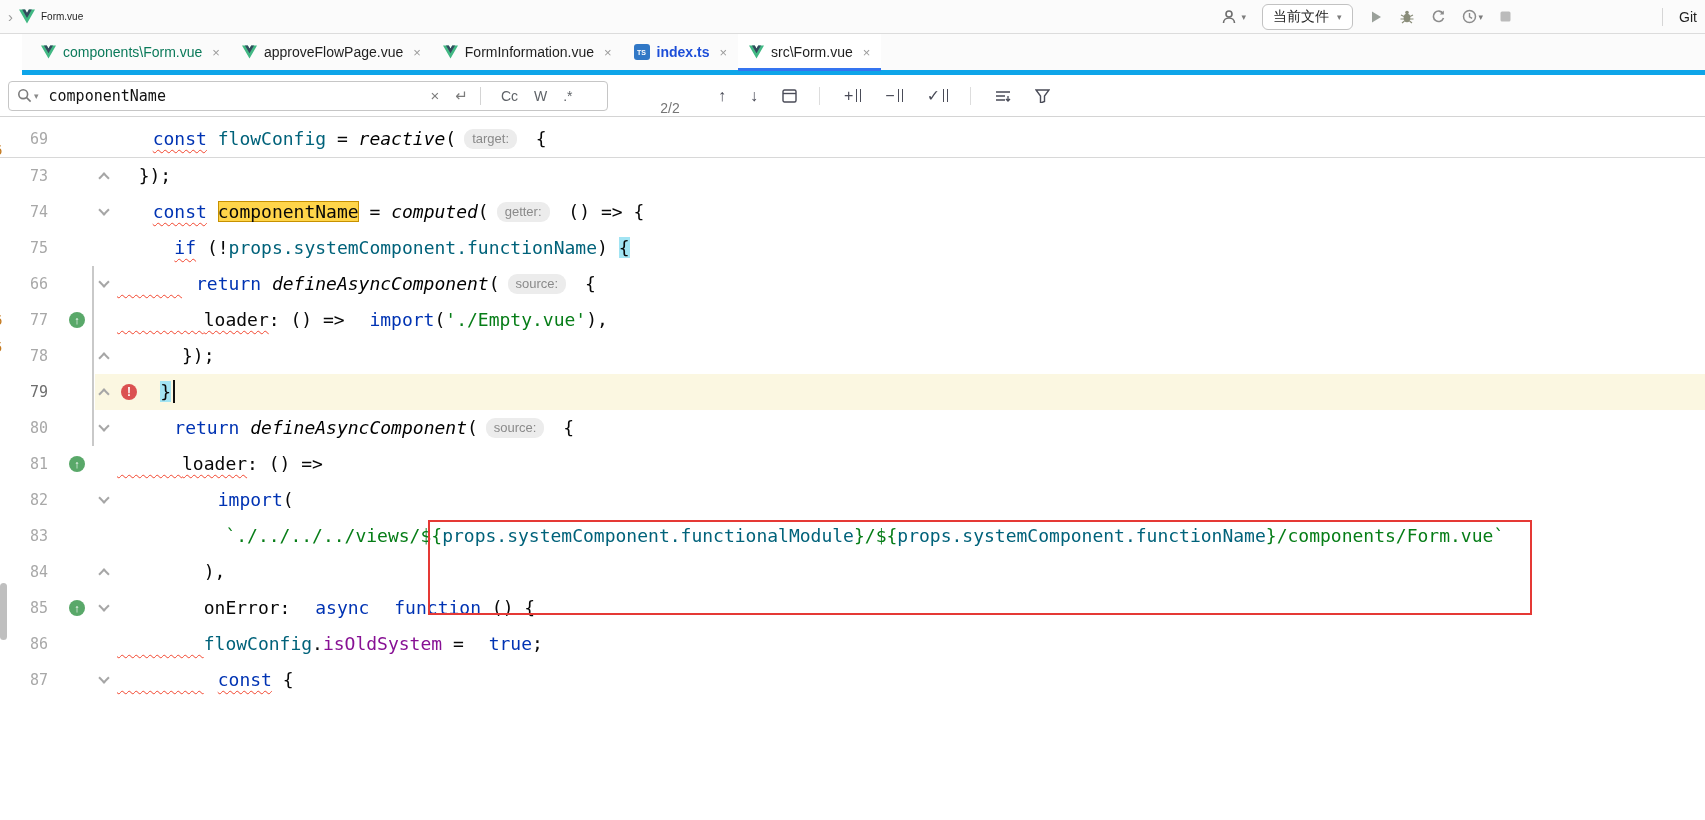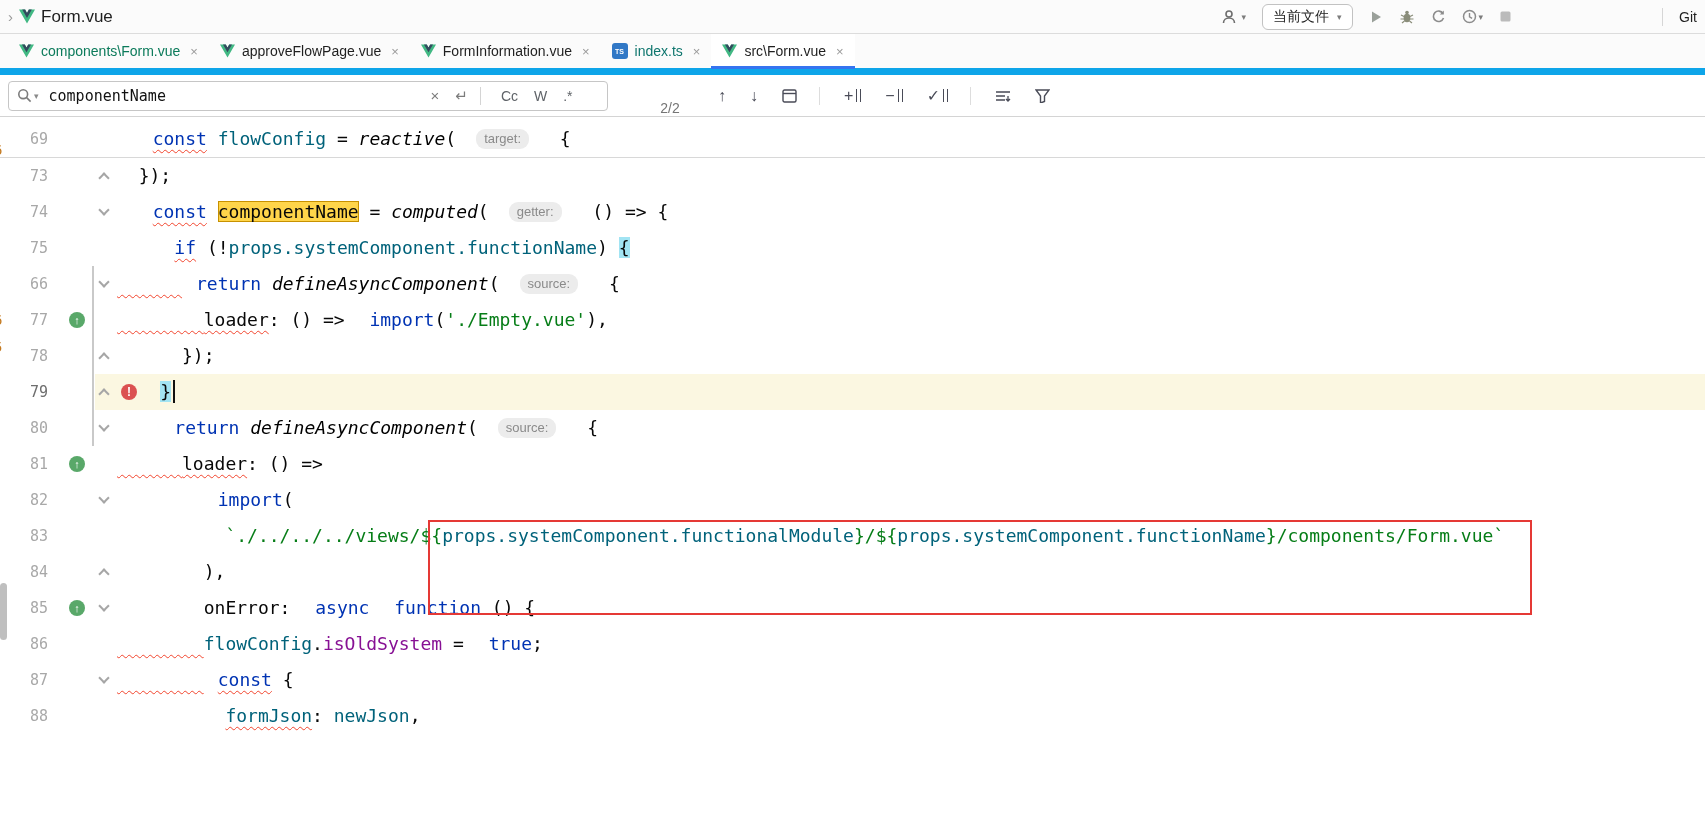--- a/index.html
+++ b/index.html
@@ -13,7 +13,7 @@
   .titlebar{height:34px;background:#FBFBFB;border-bottom:1px solid #DCDCDC;display:flex;align-items:center;padding:0 8px;}
   .tb-chevron{color:#9a9a9a;font-size:15px;margin:0 6px 0 0;}
   .vue-logo{display:inline-flex;margin-right:6px;}
-  .tb-title{font-size:17px;color:#1f1f1f;}
+  .tb-title{font-size:10px;color:#1f1f1f;}
   .tb-right{margin-left:auto;display:flex;align-items:center;gap:16px;}
   .tb-icon{display:inline-flex;align-items:center;gap:2px;cursor:default;}
   .mini-caret{font-size:9px;color:#7c7c7c;}

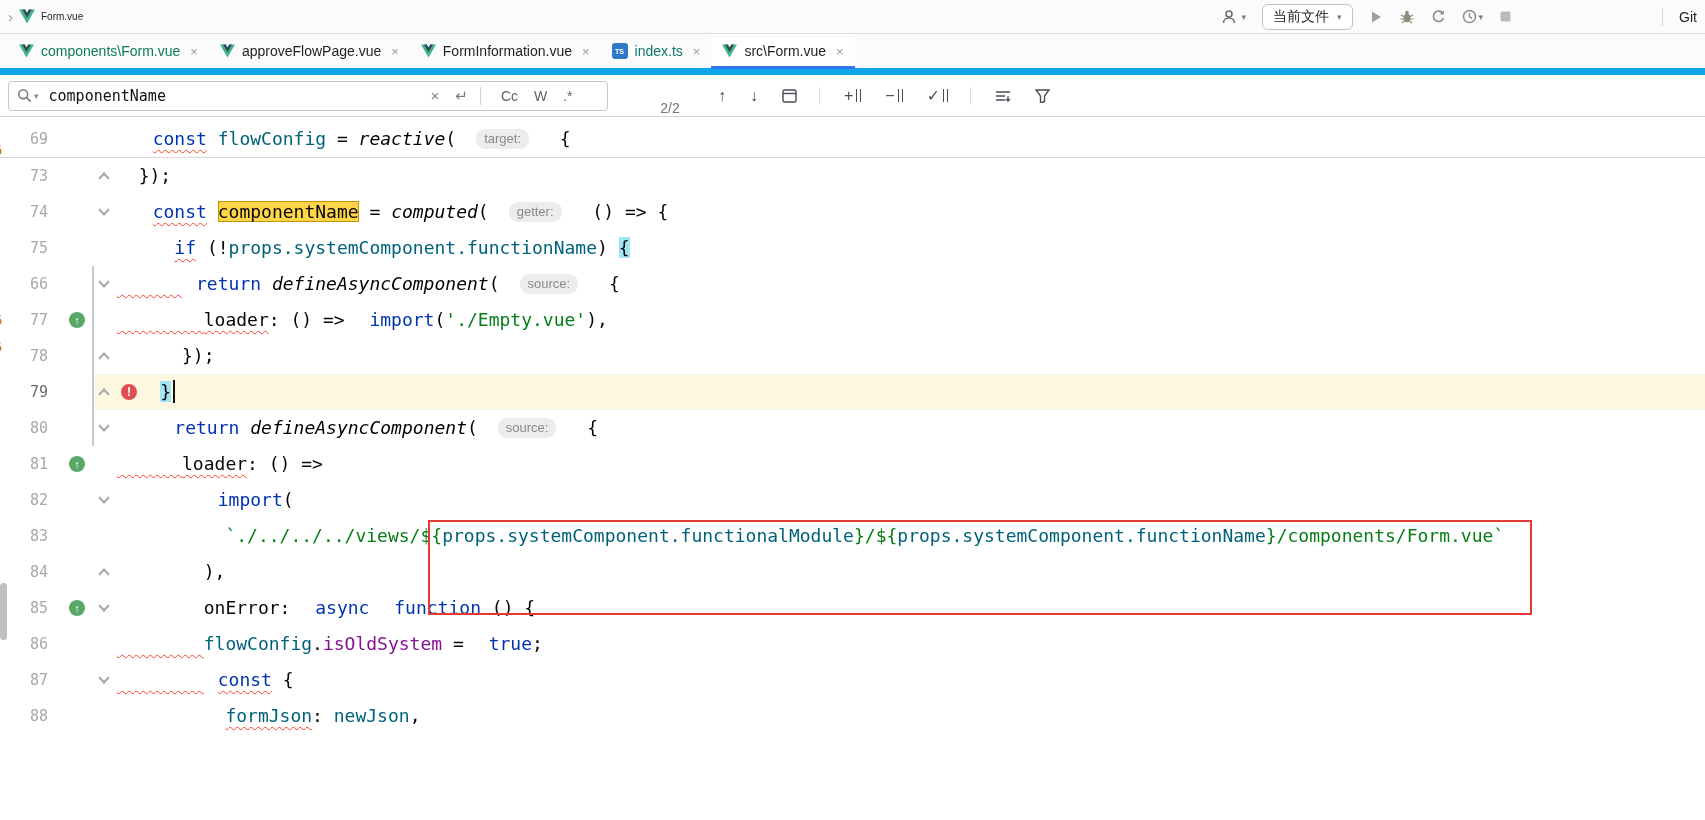--- a/index.html
+++ b/index.html
@@ -24,7 +24,7 @@
   .tb-git{font-size:14px;}
 
   
-  .tabbar{height:41px;background:#FBFBFB;border-bottom:7px solid #0ea5e9;display:flex;align-items:stretch;padding-left:8px;}
+  .tabbar{height:41px;background:#FBFBFB;border-bottom:5px solid #0ea5e9;display:flex;align-items:stretch;padding-left:8px;margin-left:22px;}
   .tab{display:flex;align-items:center;gap:7px;padding:0 11px;position:relative;font-size:14px;}
   .tab.active{background:#fff;}
   .tab.active::after{content:'';position:absolute;left:0;right:0;bottom:-1px;height:3px;background:#3574F0;}

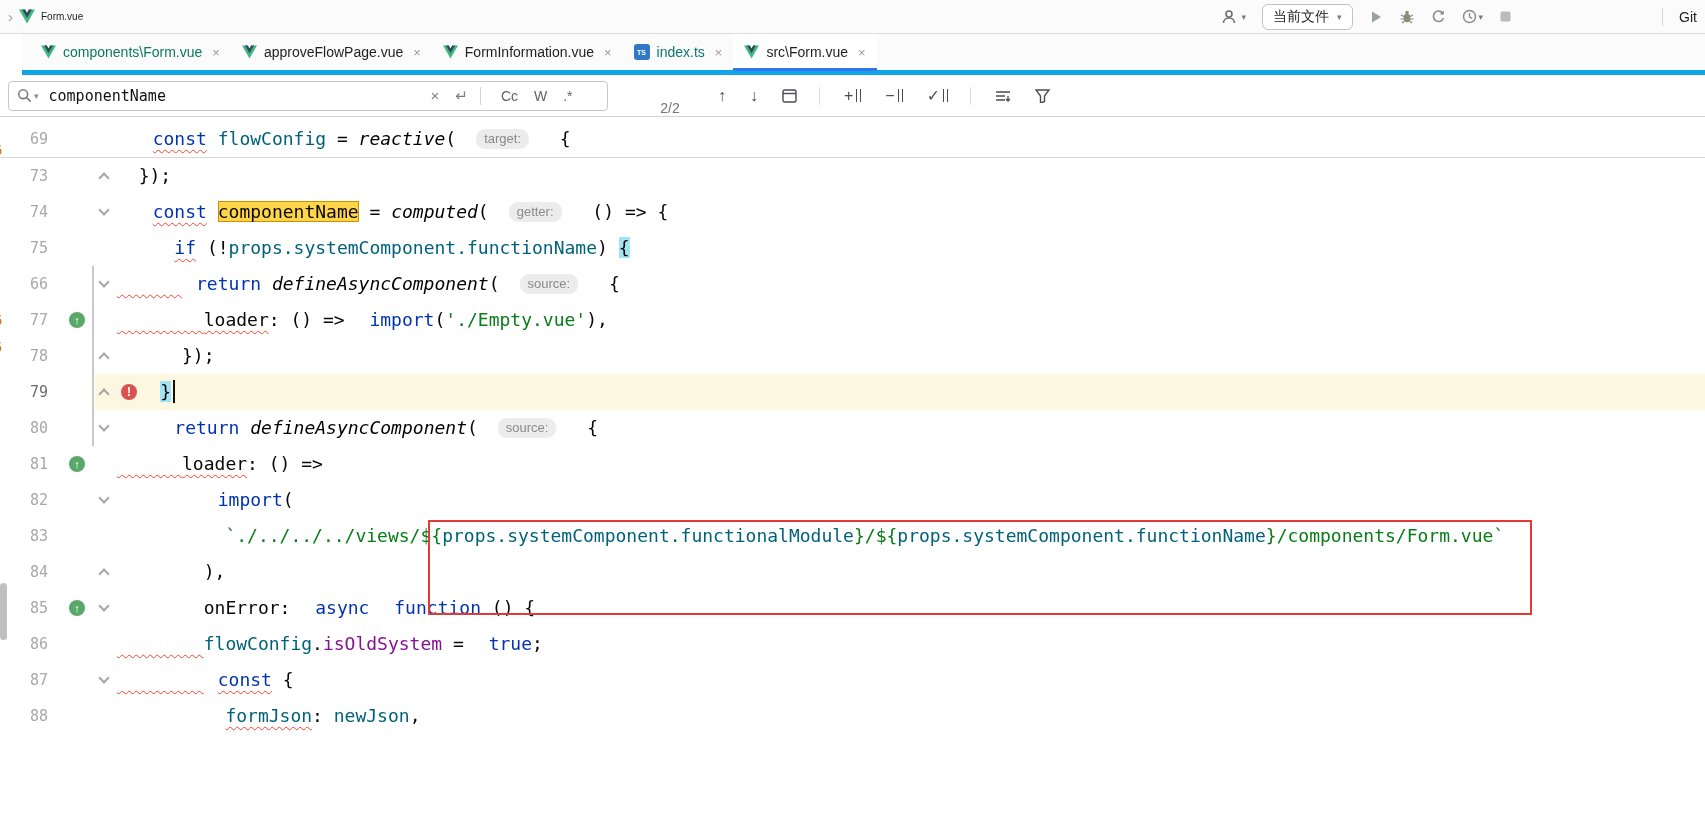--- a/index.html
+++ b/index.html
@@ -180,7 +180,7 @@
     </div>
     <div class="tab">
       <span class="ts-icon">TS</span>
-      <span class="tab-label" style="color: #0f766e;">index.ts</span>
+      <span class="tab-label" style="color: #1d4ed8; font-weight: bold;">index.ts</span>
       <span class="tab-close">×</span>
     </div>
     <div class="tab active">

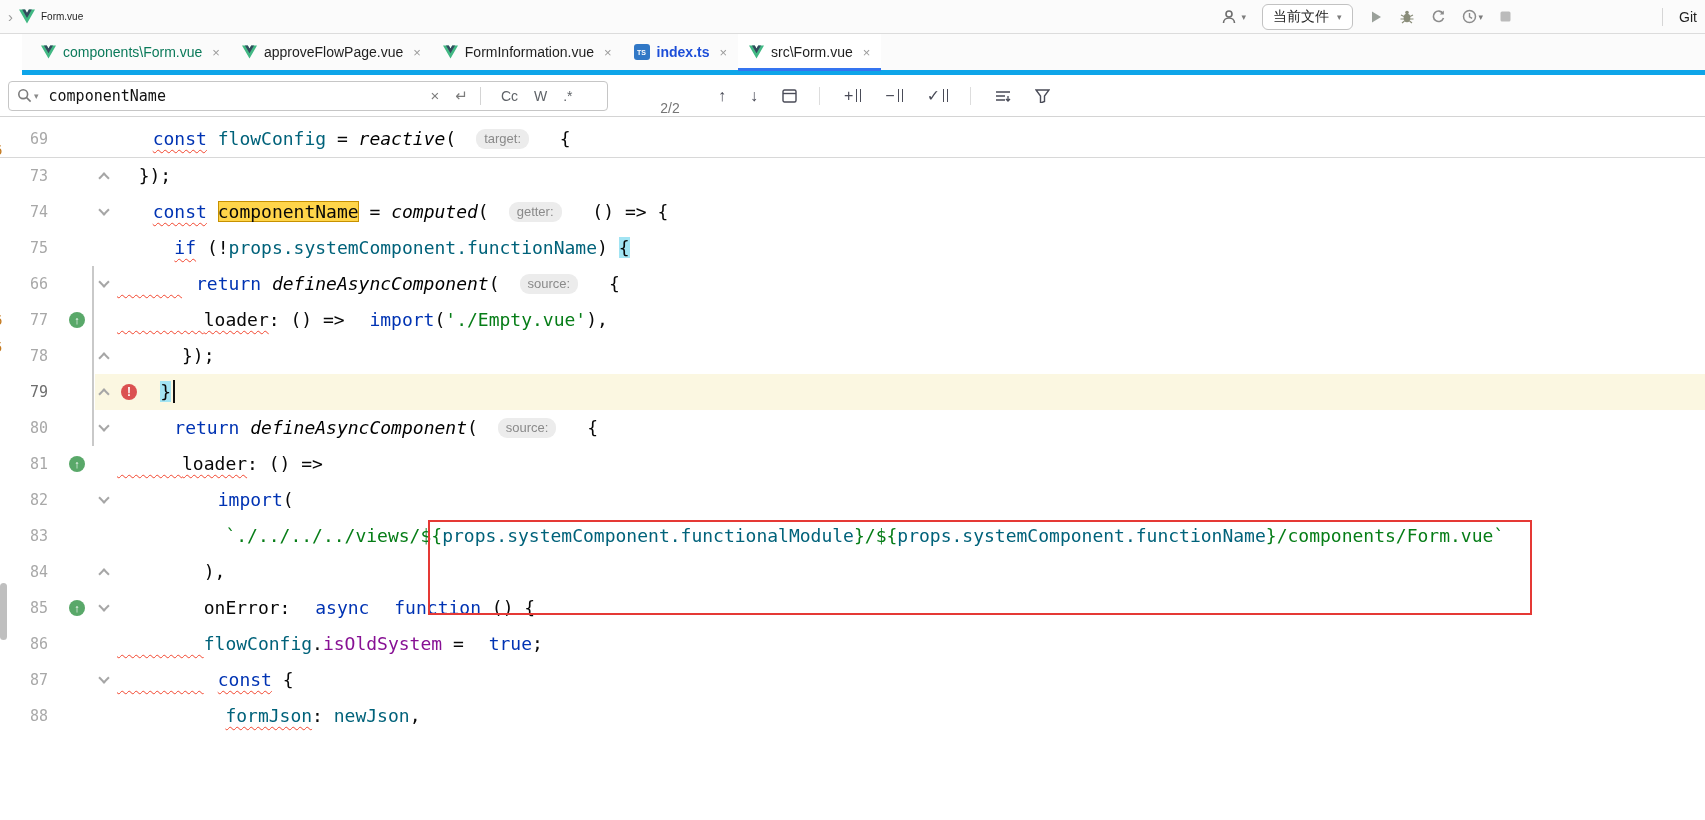--- a/index.html
+++ b/index.html
@@ -67,7 +67,7 @@
   .tk-err{text-decoration:underline wavy #F2452E 1px;text-underline-offset:4px;}
   .tk-match{background:#FFD54A;box-shadow:inset 0 0 0 1px #C79100;}
   .tk-brace{background:#A2E4F3;}
-  .tk-hint{display:inline-block;background:#ECECEC;color:#8A8A8A;border-radius:9px;padding:0 8px;margin:0 20px;
+  .tk-hint{display:inline-block;background:#ECECEC;color:#8A8A8A;border-radius:9px;padding:0 8px;margin:0 8px;
     font:13px/20px "Liberation Sans",sans-serif;vertical-align:2px;text-decoration:none;}
 
   .impl-icon{position:absolute;left:9px;top:10px;width:16px;height:16px;border-radius:50%;background:#59A869;color:#fff;

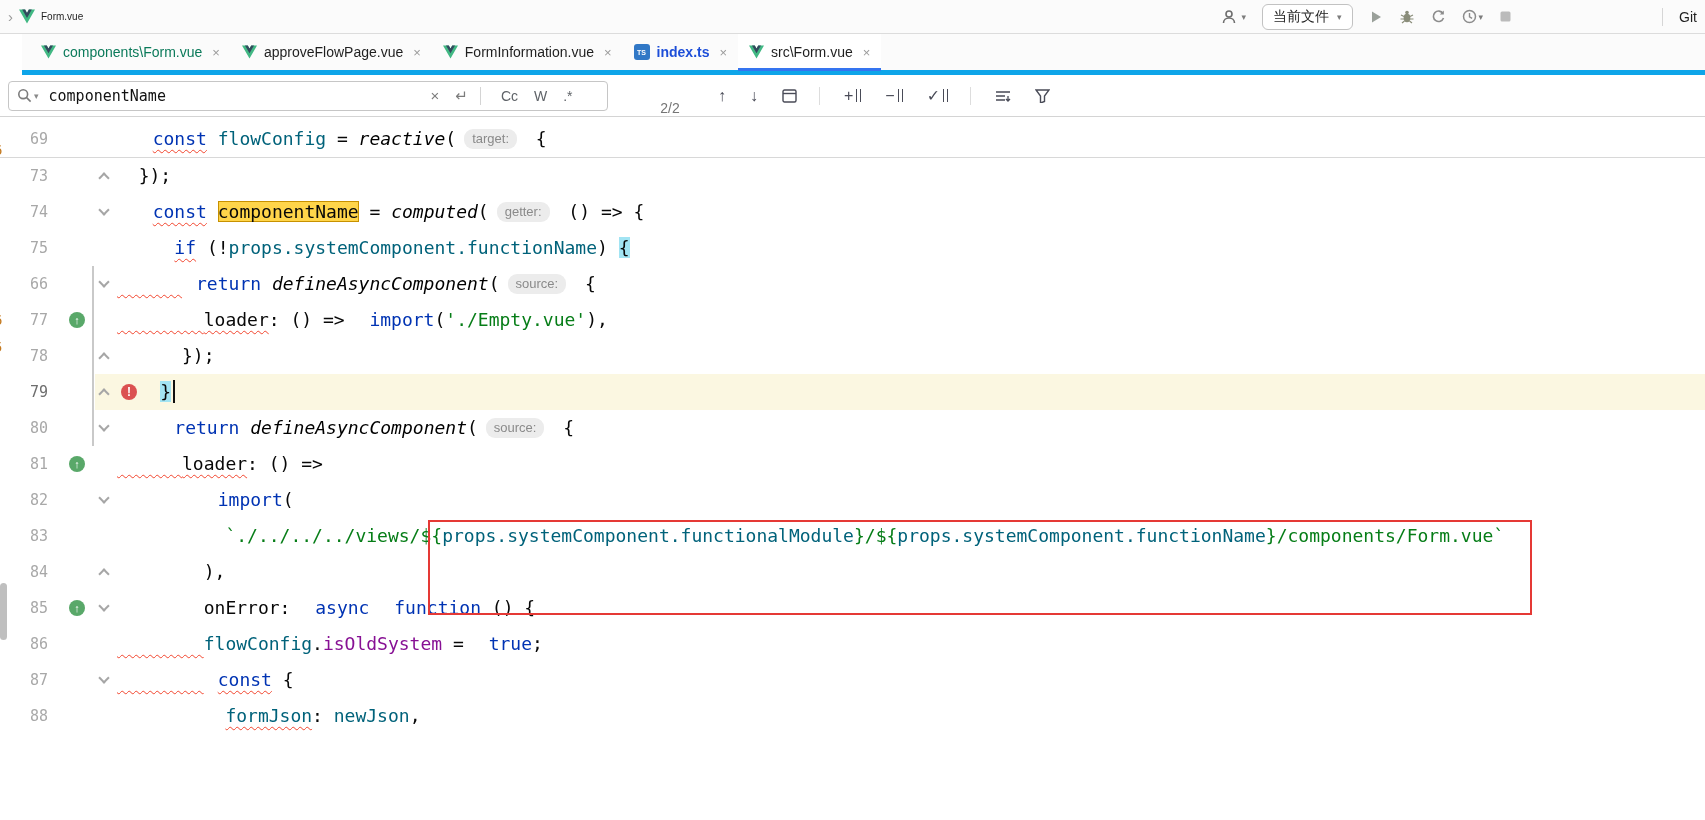--- a/index.html
+++ b/index.html
@@ -374,12 +374,6 @@
         </span>
         <span class="code"><span class="tk-ws tk-err">        </span><span class="tk-kw tk-err">const</span><span class="tk-p"> {</span></span>
       </div>
-      <div class="row">
-        <span class="ln">88</span>
-        <span class="icol"></span>
-        <span class="fcol"></span>
-        <span class="code"><span class="tk-ws">          </span><span class="tk-var tk-err">formJson</span><span class="tk-p">: </span><span class="tk-var">newJson</span><span class="tk-p">,</span></span>
-      </div>
     </div>
   <div class="fold-region-line"></div>
   <div class="annotation"></div>

